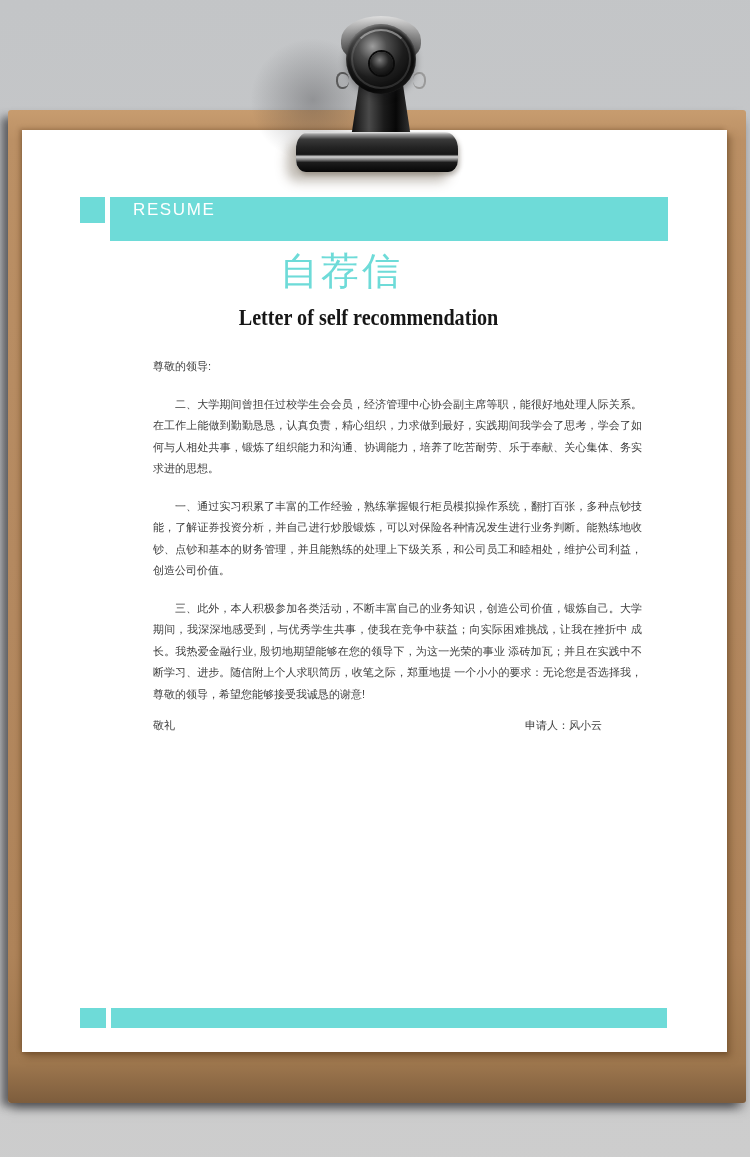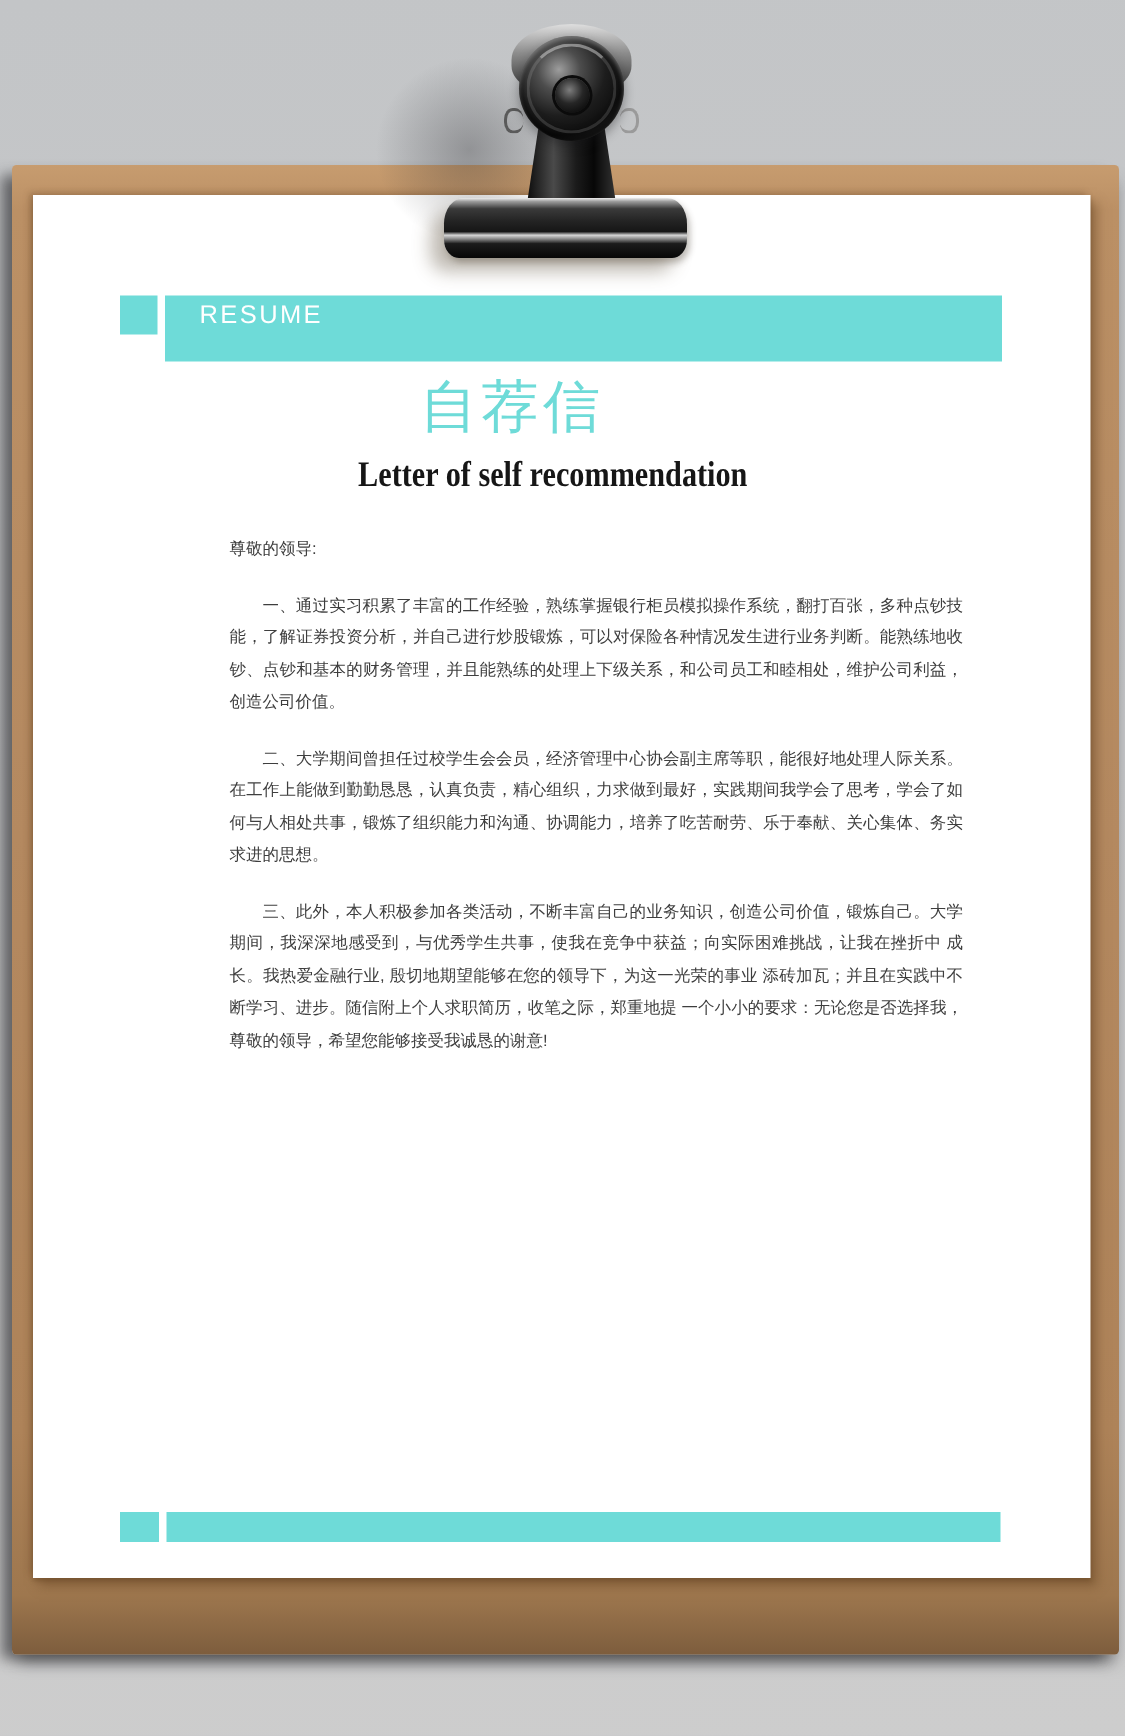--- a/index.html
+++ b/index.html
@@ -123,8 +123,8 @@
 
       <div class="letter-body">
         <p>尊敬的领导:</p>
+        <p class="indent pgap">二、大学期间曾担任过校学生会会员，经济管理中心协会副主席等职，能很好地处理人际关系。在工作上能做到勤勤恳恳，认真负责，精心组织，力求做到最好，实践期间我学会了思考，学会了如何与人相处共事，锻炼了组织能力和沟通、协调能力，培养了吃苦耐劳、乐于奉献、关心集体、务实求进的思想。</p>
         <p class="indent pgap">一、通过实习积累了丰富的工作经验，熟练掌握银行柜员模拟操作系统，翻打百张，多种点钞技能，了解证券投资分析，并自己进行炒股锻炼，可以对保险各种情况发生进行业务判断。能熟练地收钞、点钞和基本的财务管理，并且能熟练的处理上下级关系，和公司员工和睦相处，维护公司利益，创造公司价值。</p>
-        <p class="indent pgap">二、大学期间曾担任过校学生会会员，经济管理中心协会副主席等职，能很好地处理人际关系。在工作上能做到勤勤恳恳，认真负责，精心组织，力求做到最好，实践期间我学会了思考，学会了如何与人相处共事，锻炼了组织能力和沟通、协调能力，培养了吃苦耐劳、乐于奉献、关心集体、务实求进的思想。</p>
         <p class="indent pgap">三、此外，本人积极参加各类活动，不断丰富自己的业务知识，创造公司价值，锻炼自己。大学期间，我深深地感受到，与优秀学生共事，使我在竞争中获益；向实际困难挑战，让我在挫折中 成长。我热爱金融行业, 殷切地期望能够在您的领导下，为这一光荣的事业 添砖加瓦；并且在实践中不断学习、进步。随信附上个人求职简历，收笔之际，郑重地提 一个小小的要求：无论您是否选择我，尊敬的领导，希望您能够接受我诚恳的谢意!</p>
       </div>
 

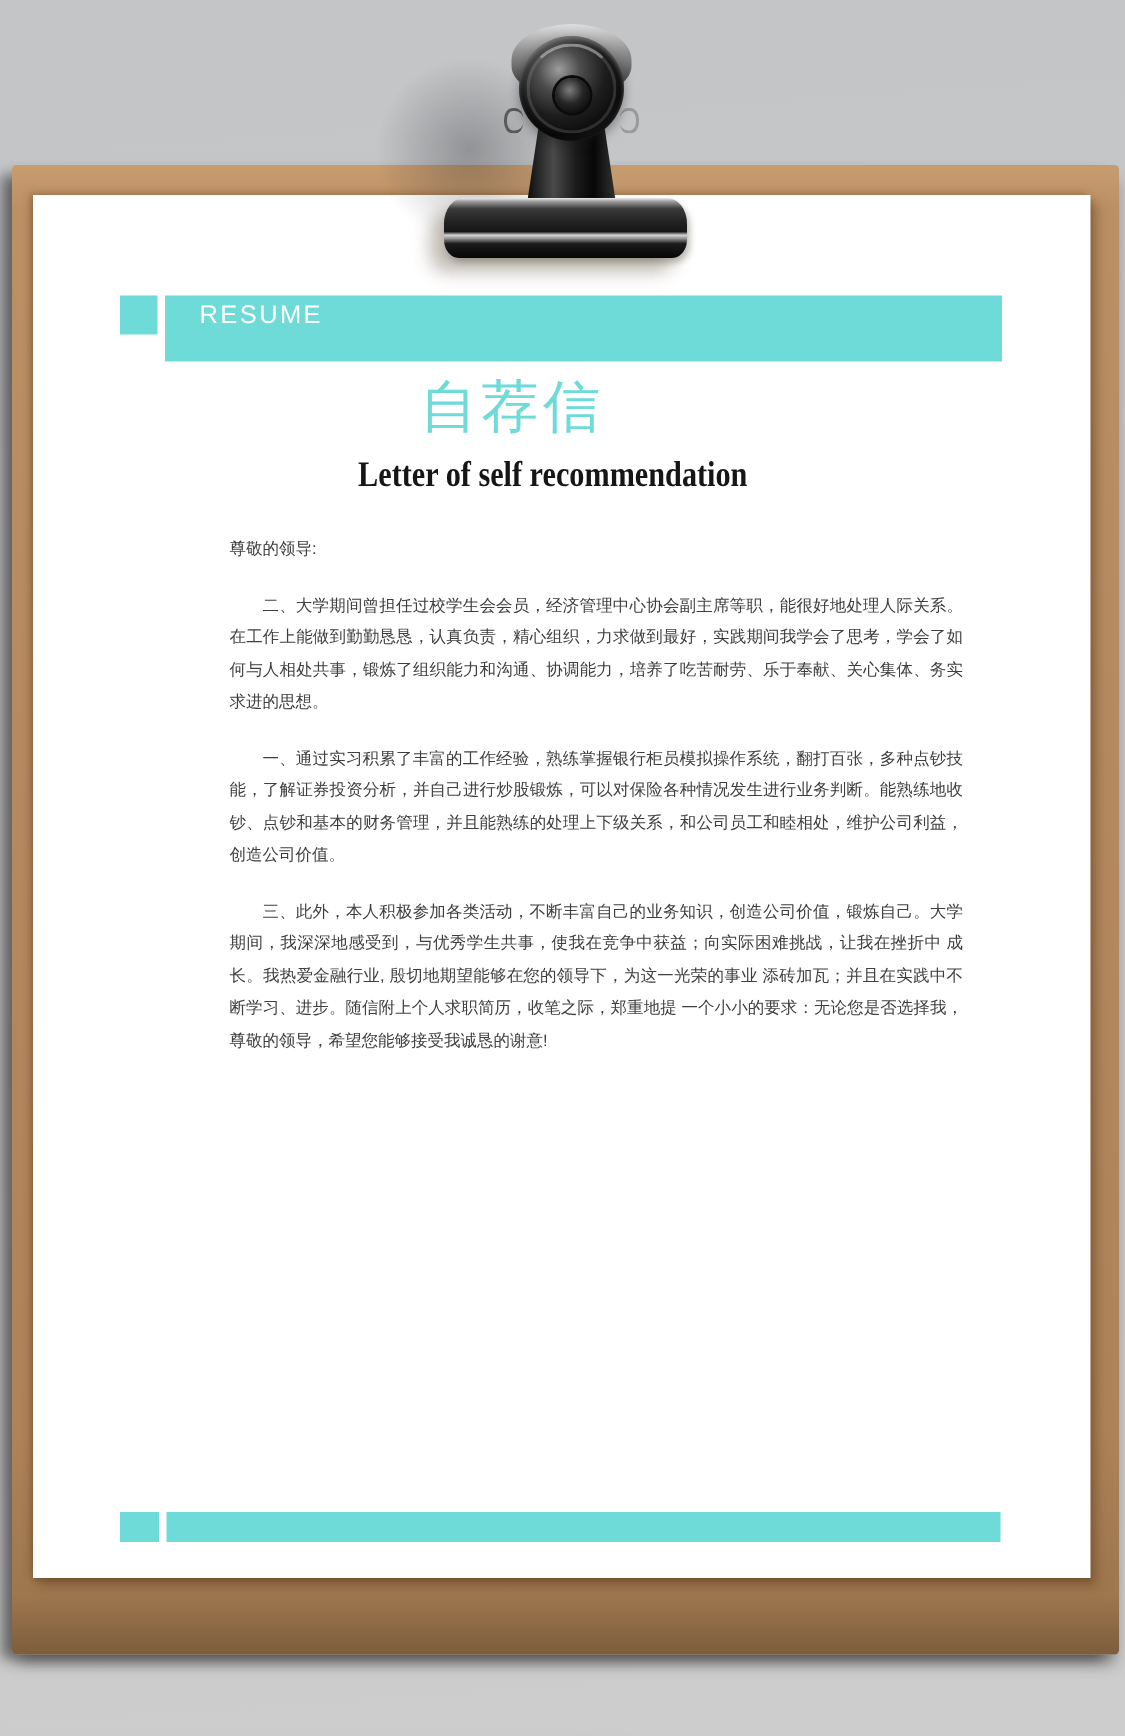--- a/index.html
+++ b/index.html
@@ -126,6 +126,10 @@
         <p class="indent pgap">二、大学期间曾担任过校学生会会员，经济管理中心协会副主席等职，能很好地处理人际关系。在工作上能做到勤勤恳恳，认真负责，精心组织，力求做到最好，实践期间我学会了思考，学会了如何与人相处共事，锻炼了组织能力和沟通、协调能力，培养了吃苦耐劳、乐于奉献、关心集体、务实求进的思想。</p>
         <p class="indent pgap">一、通过实习积累了丰富的工作经验，熟练掌握银行柜员模拟操作系统，翻打百张，多种点钞技能，了解证券投资分析，并自己进行炒股锻炼，可以对保险各种情况发生进行业务判断。能熟练地收钞、点钞和基本的财务管理，并且能熟练的处理上下级关系，和公司员工和睦相处，维护公司利益，创造公司价值。</p>
         <p class="indent pgap">三、此外，本人积极参加各类活动，不断丰富自己的业务知识，创造公司价值，锻炼自己。大学期间，我深深地感受到，与优秀学生共事，使我在竞争中获益；向实际困难挑战，让我在挫折中 成长。我热爱金融行业, 殷切地期望能够在您的领导下，为这一光荣的事业 添砖加瓦；并且在实践中不断学习、进步。随信附上个人求职简历，收笔之际，郑重地提 一个小小的要求：无论您是否选择我，尊敬的领导，希望您能够接受我诚恳的谢意!</p>
+        <div class="sign-row">
+          <span>敬礼</span>
+          <span class="sign-right">申请人：风小云</span>
+        </div>
       </div>
 
       <div class="band-square ftr-square"></div>

